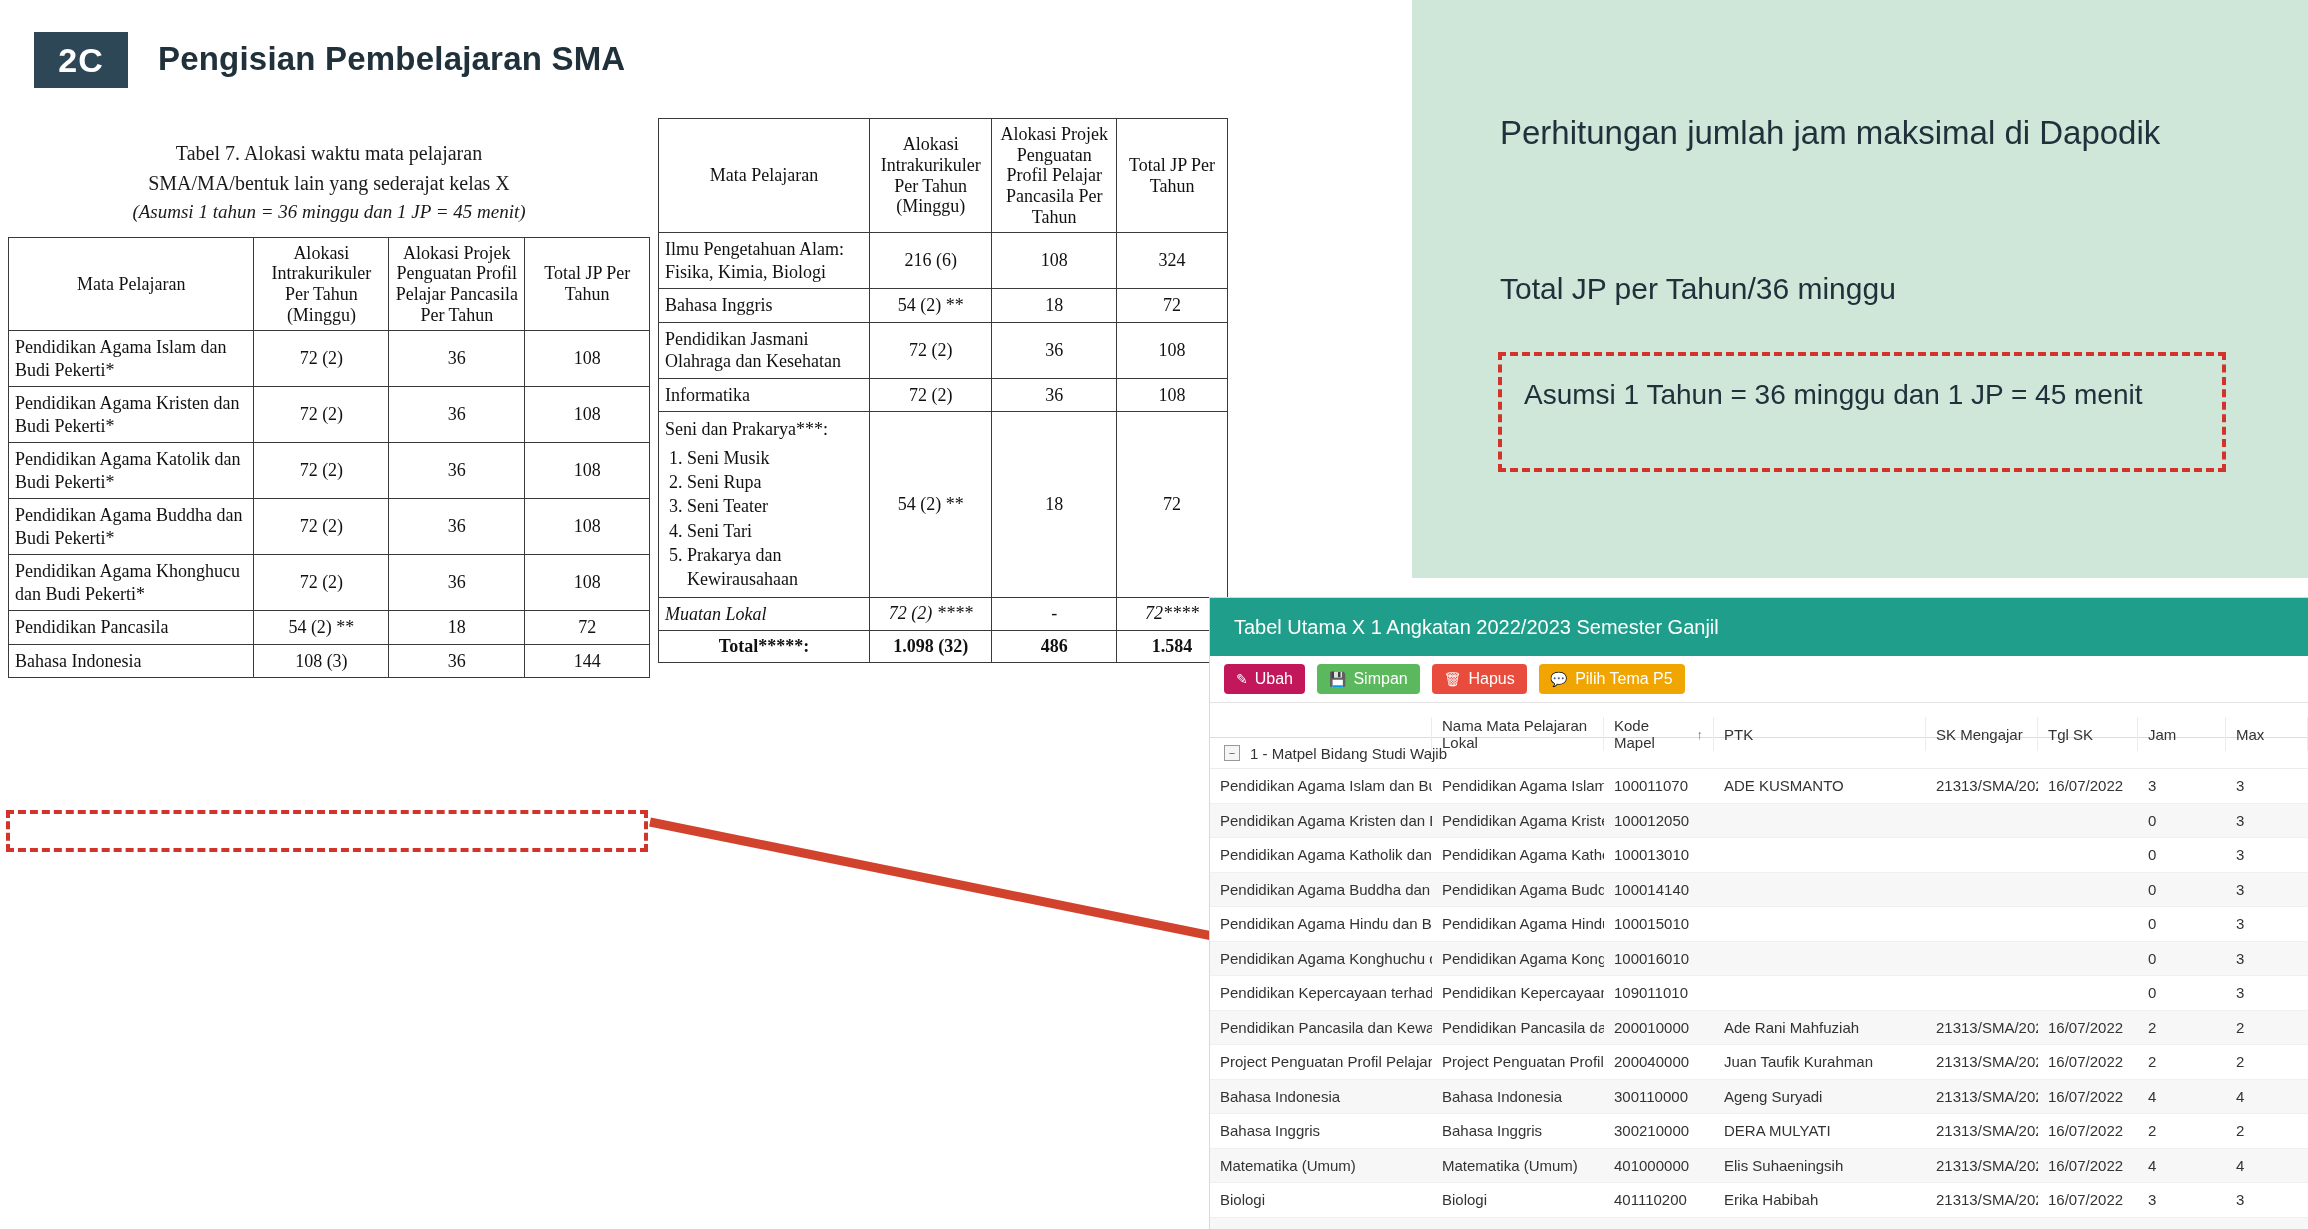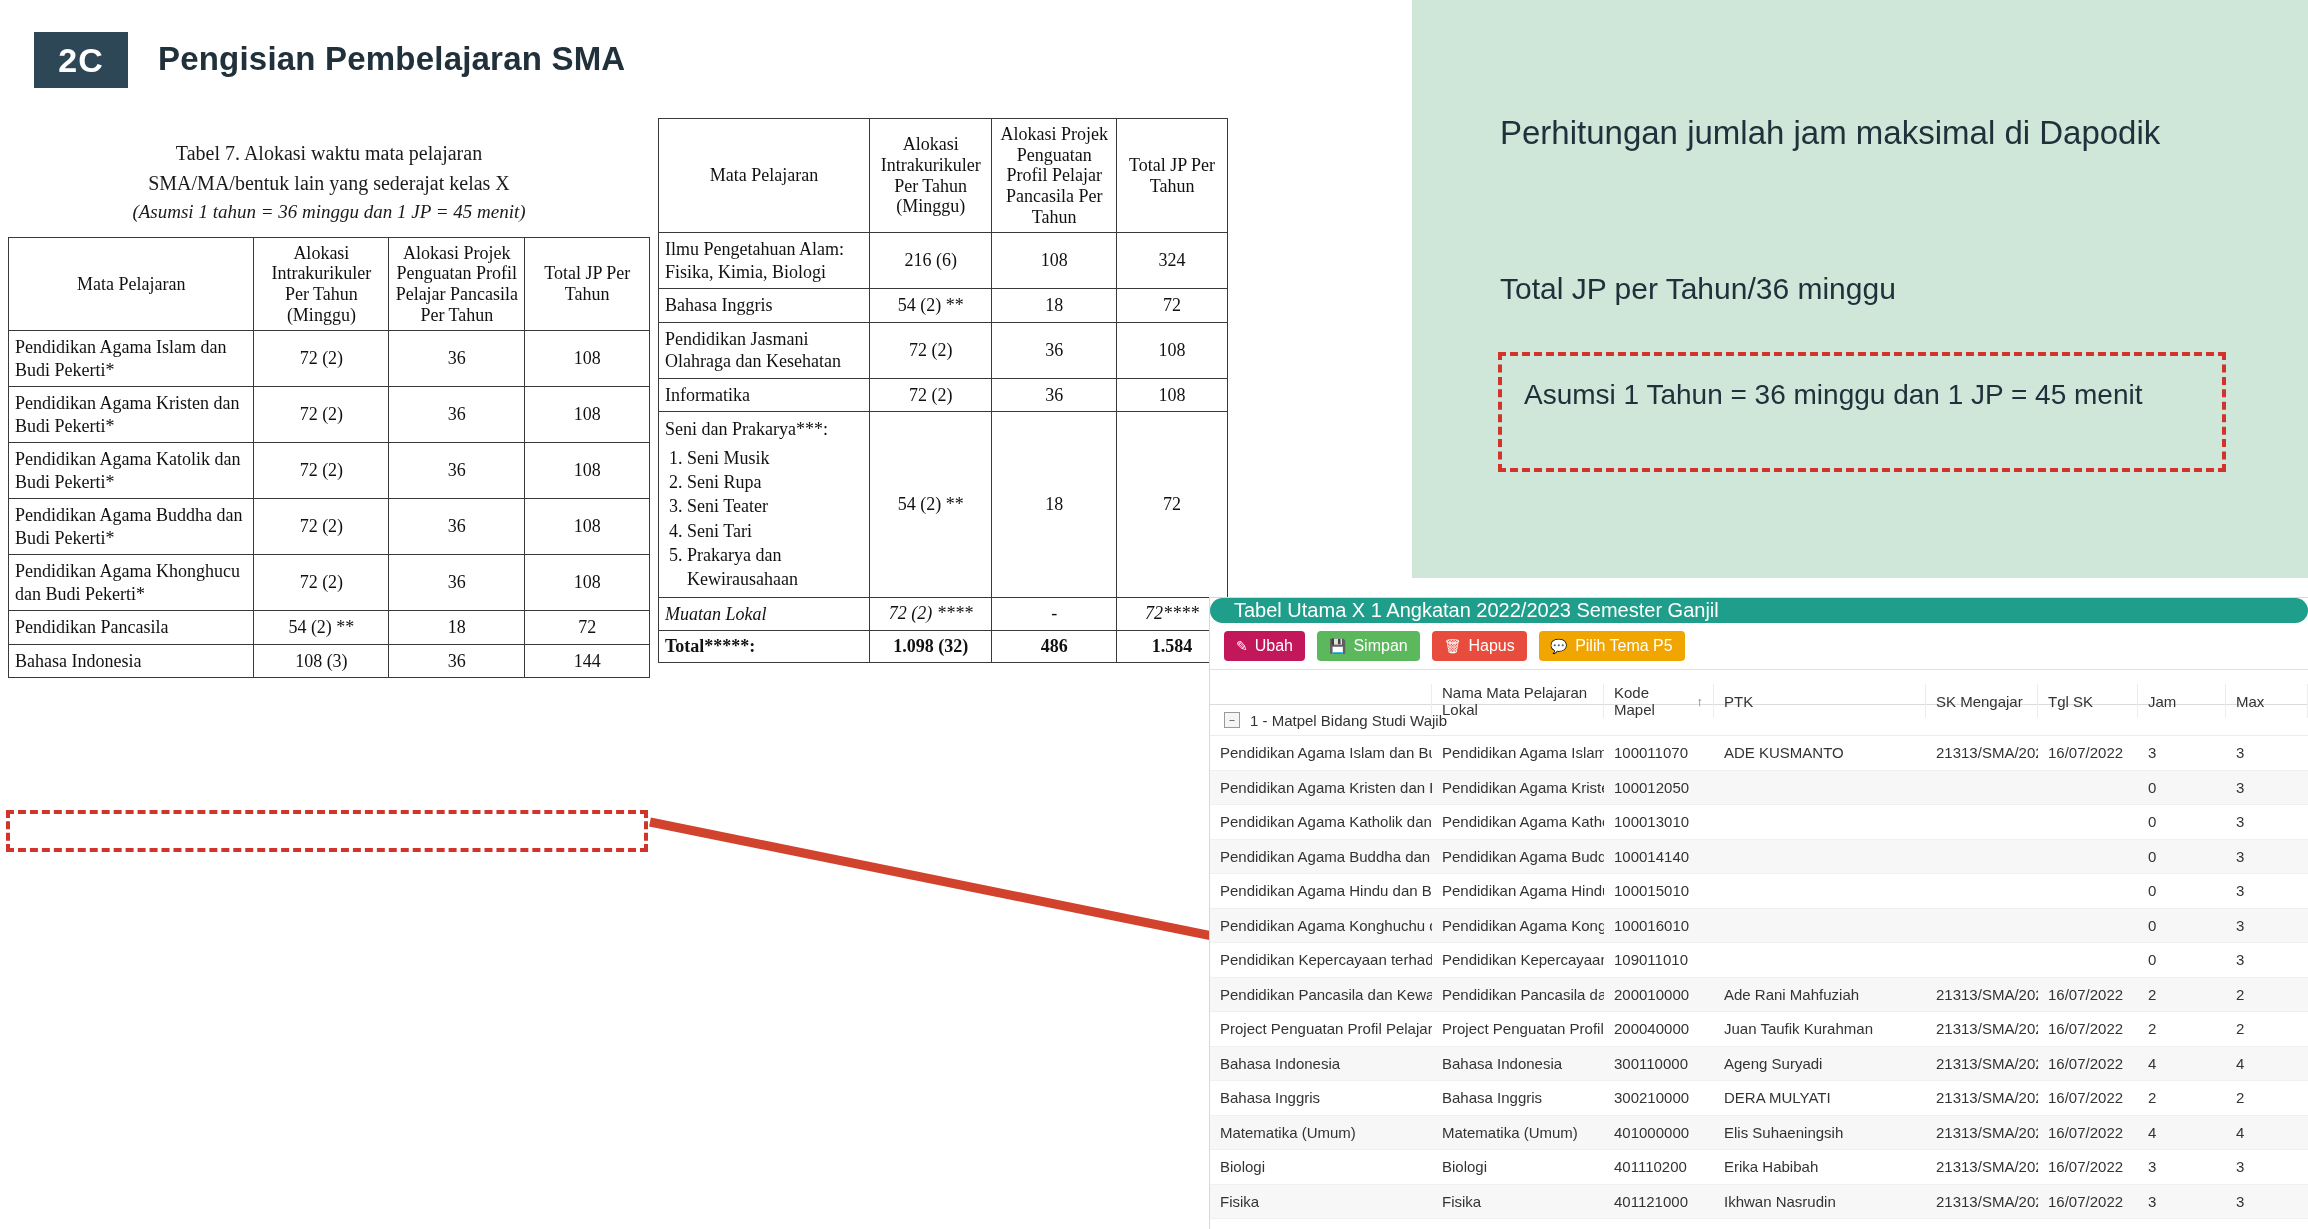--- a/index.html
+++ b/index.html
@@ -173,7 +173,7 @@
     font-family: "Liberation Sans", sans-serif;
   }
   .app-title {
-    height: 25px;
+    height: 58px;
     background: #1f9e8b;
     color: #ffffff;
     font-size: 20px;
@@ -181,7 +181,6 @@
     align-items: center;
     padding-left: 24px;
     box-sizing: border-box;
-    border-radius: 19px;
   }
   .app-toolbar {
     height: 46px;

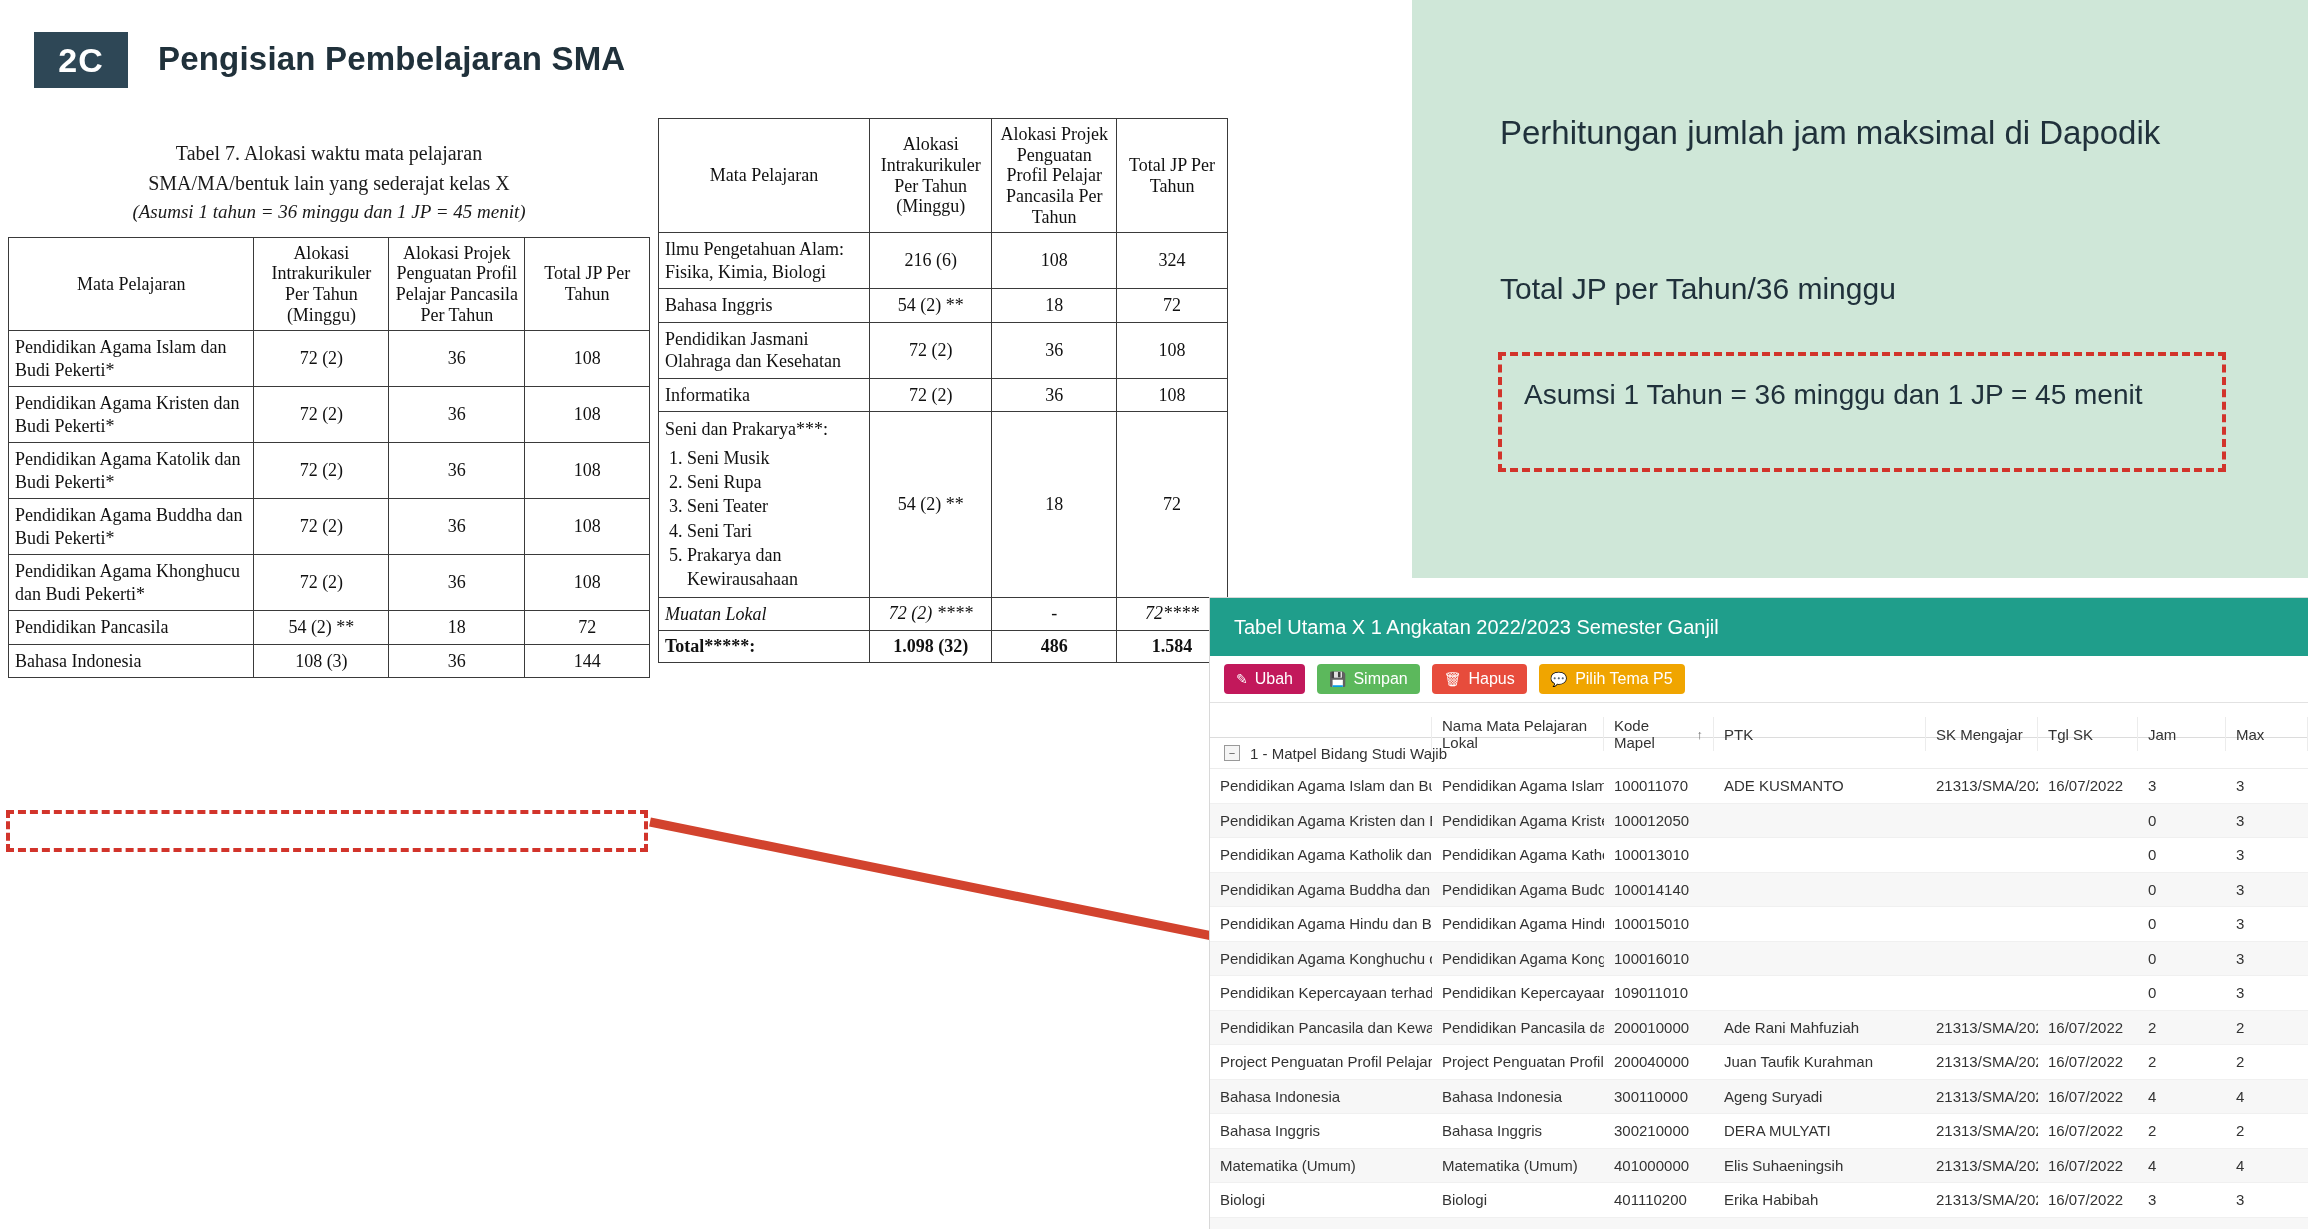--- a/index.html
+++ b/index.html
@@ -131,7 +131,7 @@
   .t2 { width: 570px; }
   .t2 td.sub { text-align: left; line-height: 1.25; }
   .t2 td.num { text-align: center; }
-  .t2 td.tot { text-align: left; font-weight: bold; }
+  .t2 td.tot { text-align: center; font-weight: bold; }
   .t2 td.totn { text-align: center; font-weight: bold; }
   .t2 .listcell { text-align: left; line-height: 1.35; }
   .t2 .listcell ol { margin: 4px 0 0 22px; padding: 0; }

